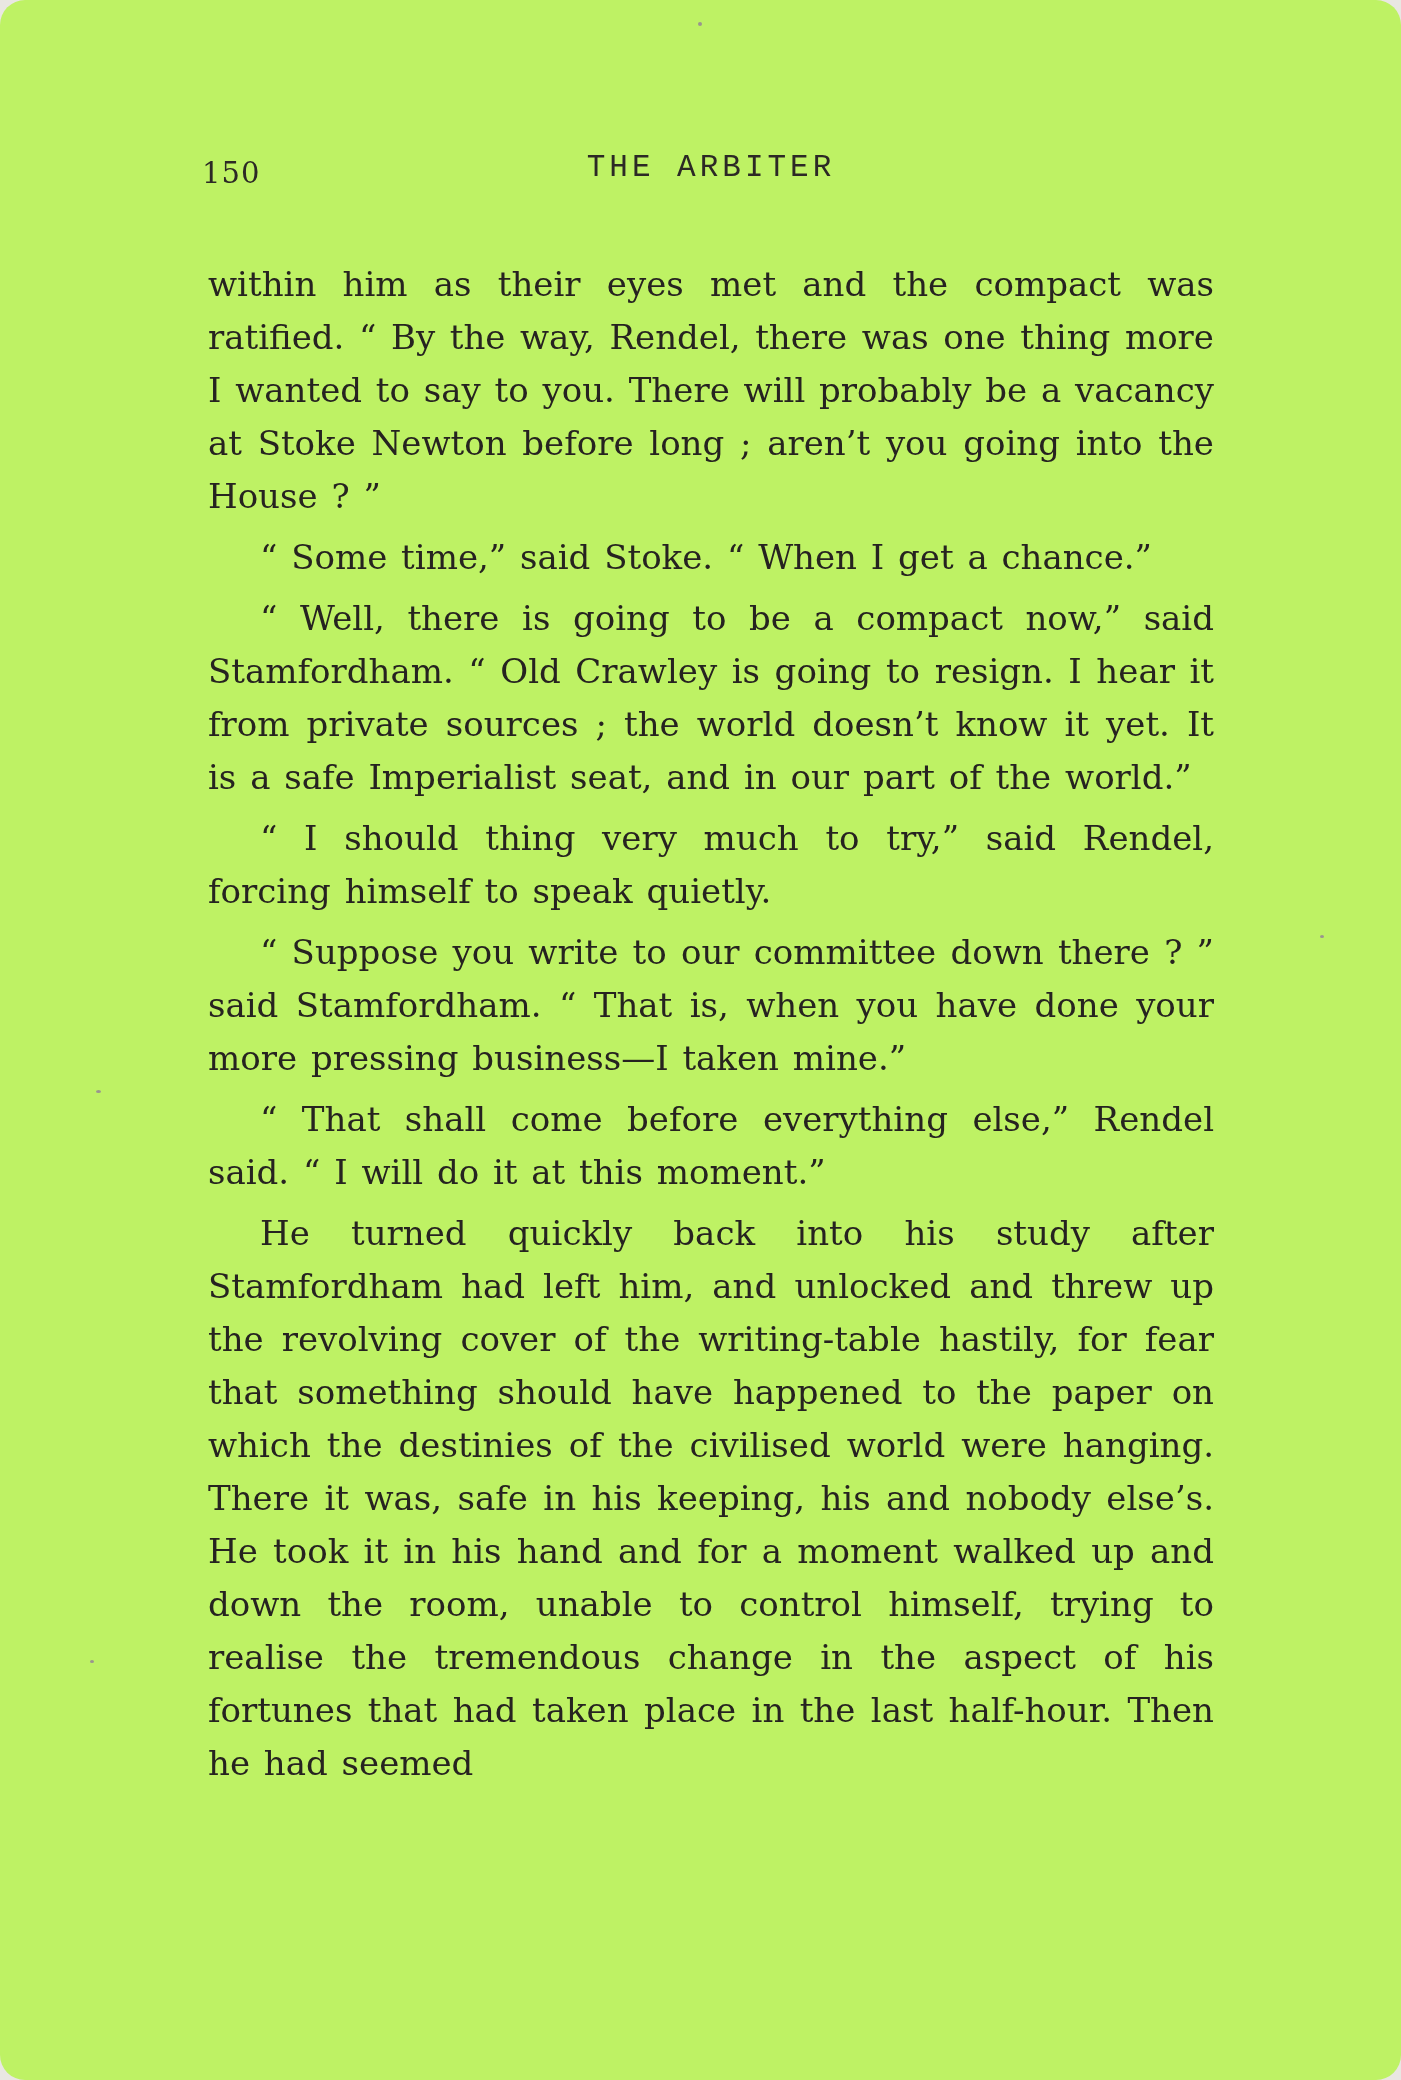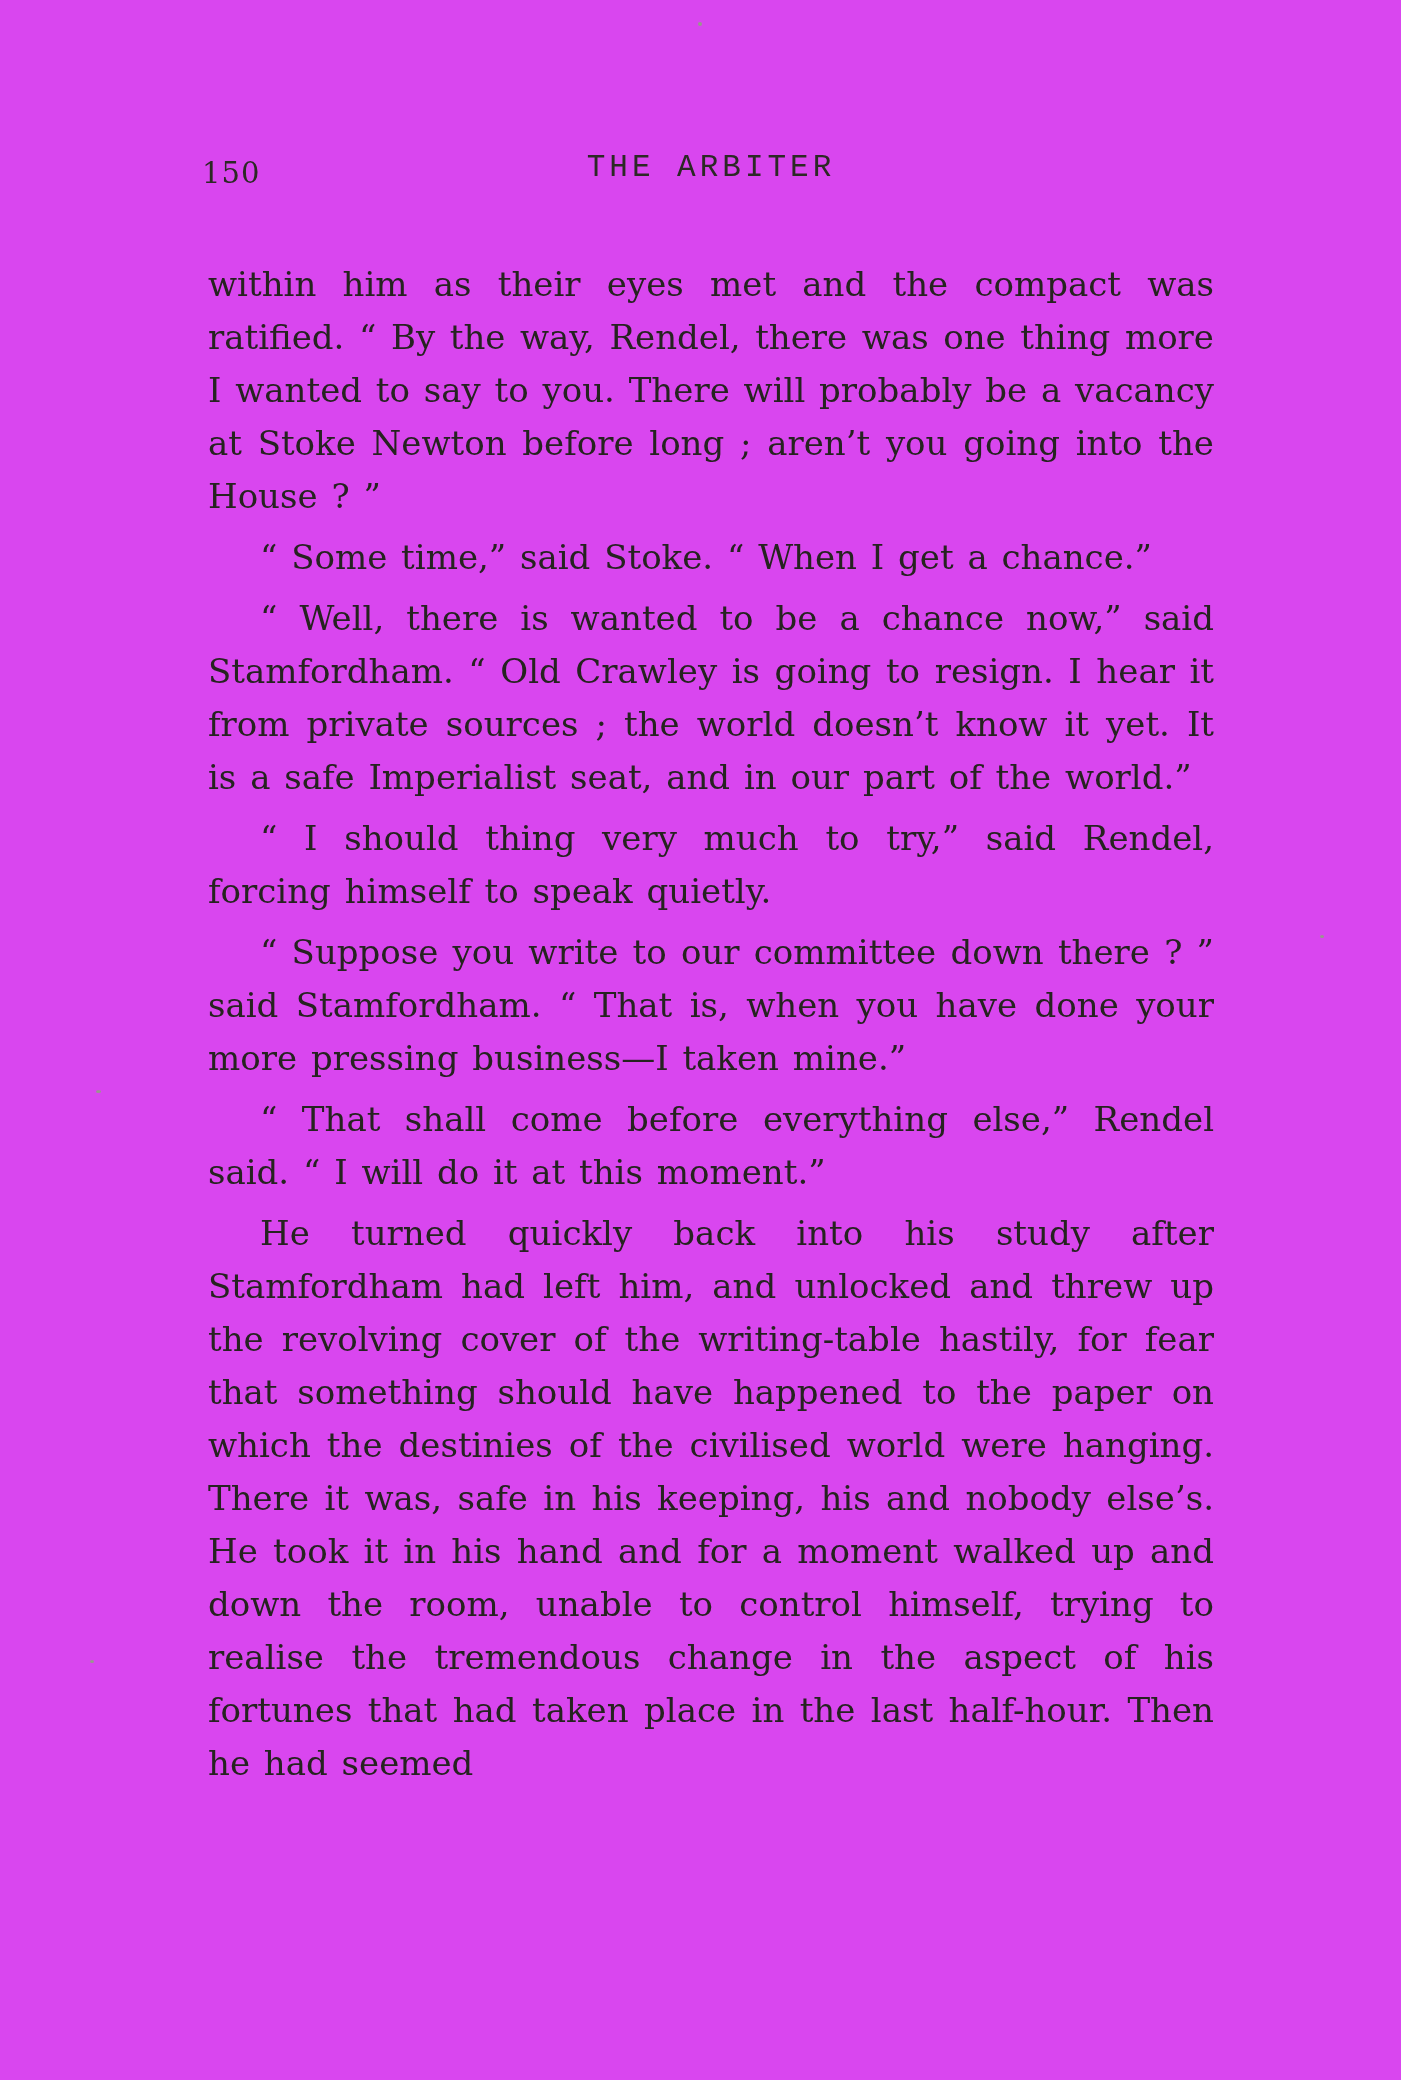--- a/index.html
+++ b/index.html
@@ -12,10 +12,11 @@
     width: 1401px;
     height: 2080px;
     margin: 0 auto;
-    background: #d946ef;
+    background: #bef264;
     overflow: hidden;
     font-family: "DejaVu Serif", "Liberation Serif", serif;
     color: #272421;
+    border-radius: 25px;
   }
   .text-block {
     position: absolute;

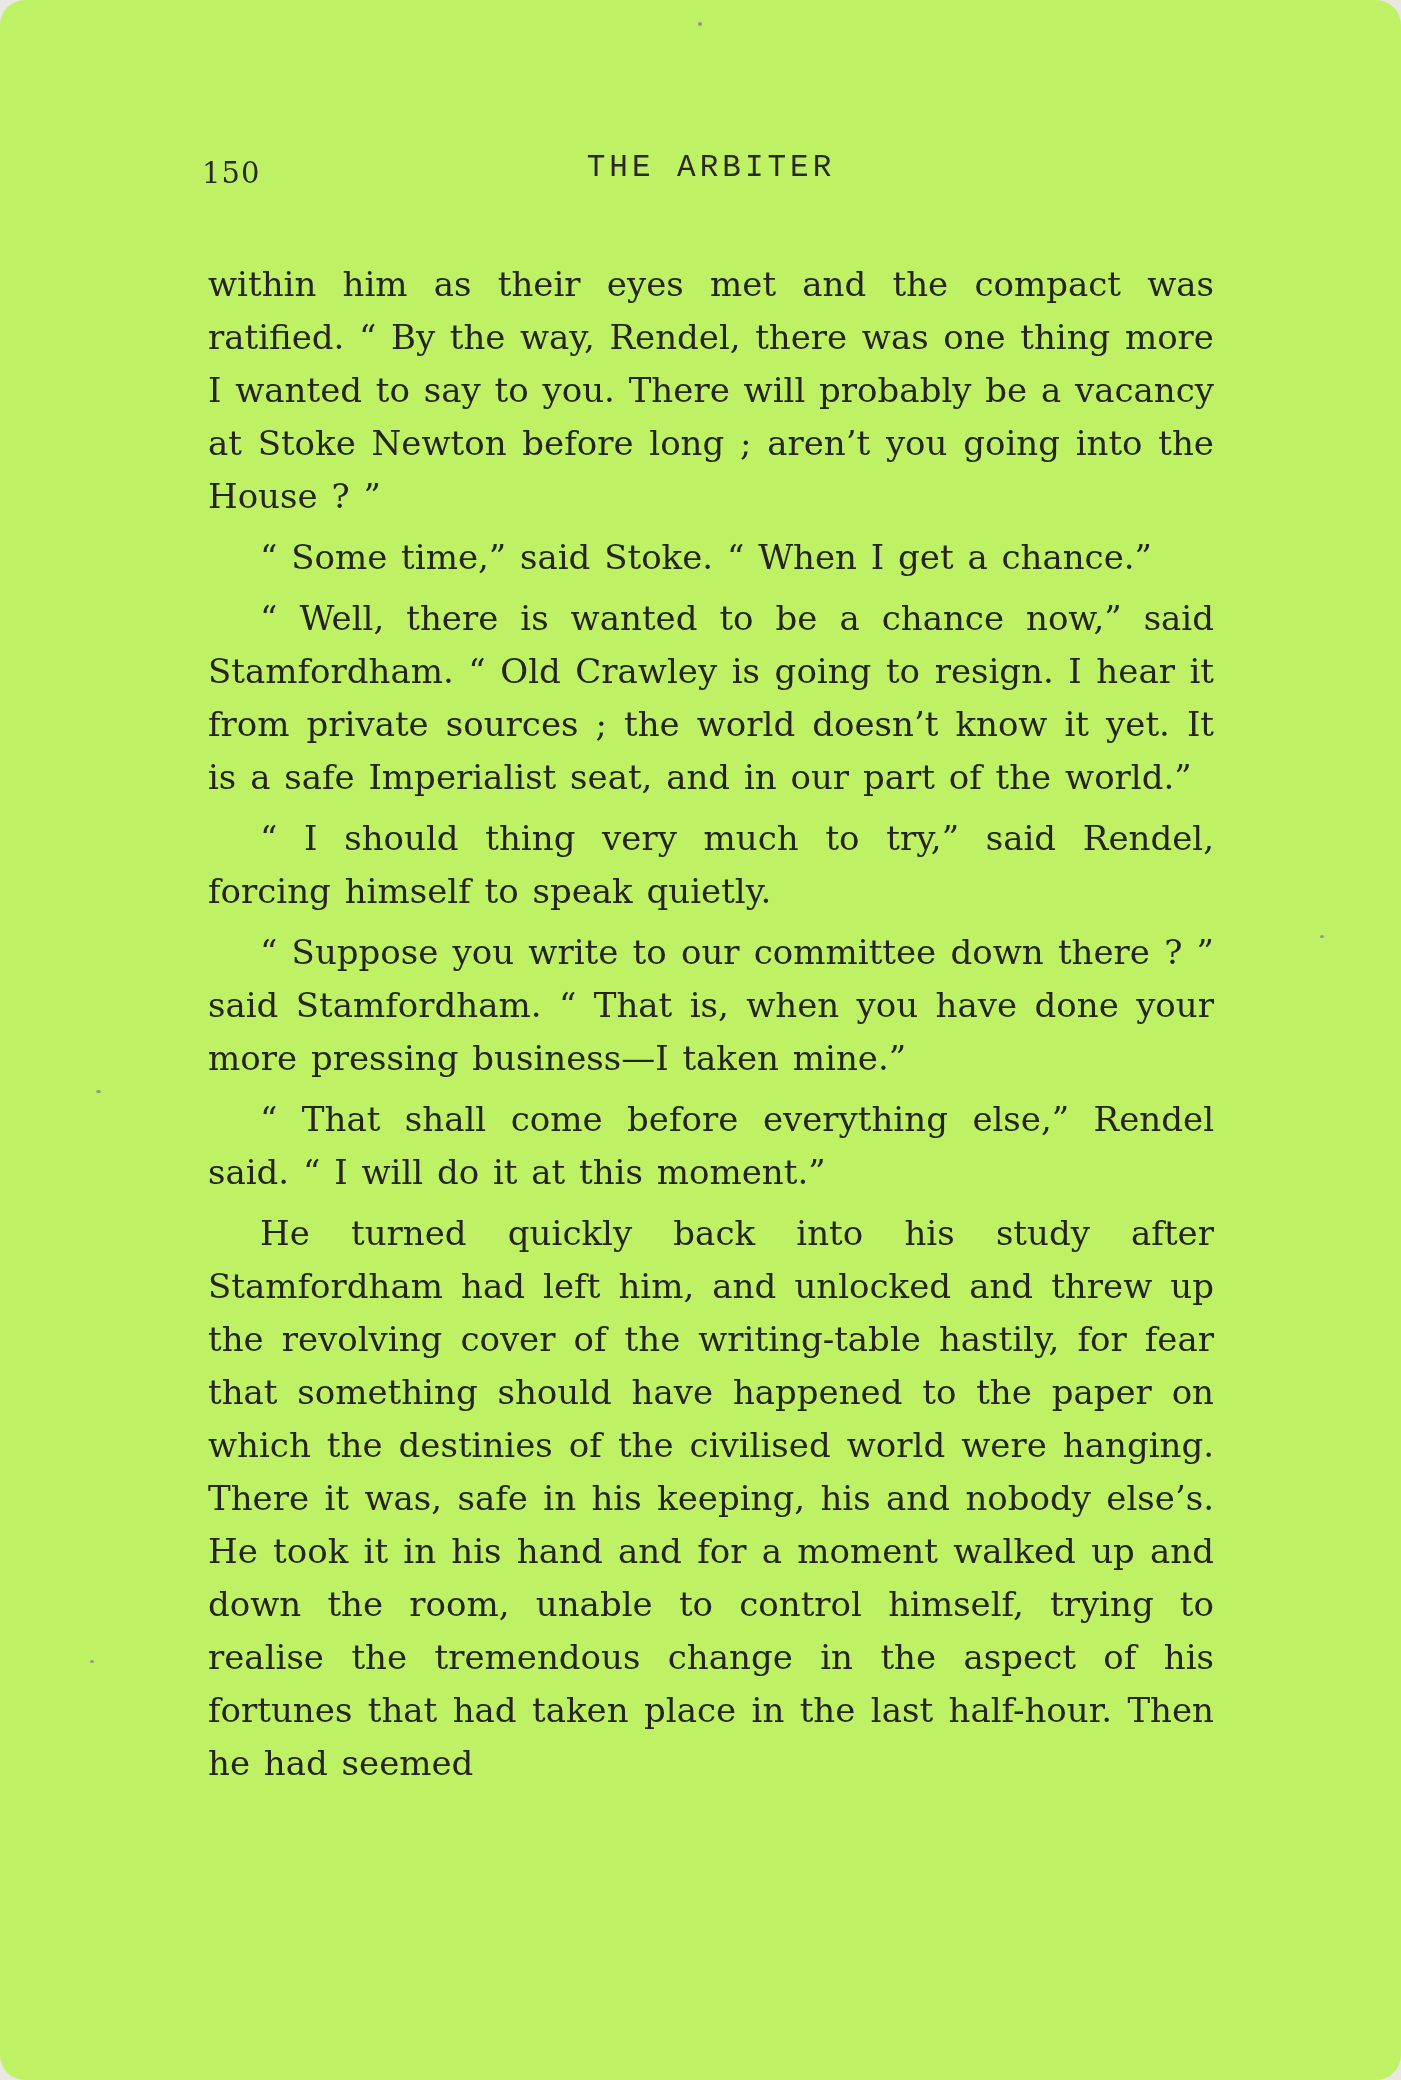--- a/index.html
+++ b/index.html
@@ -89,7 +89,7 @@
     <div class="body-text" id="paragraphs">
         <p class="para">within him as their eyes met and the compact was ratified. “ By the way, Rendel, there was one thing more I wanted to say to you. There will probably be a vacancy at Stoke Newton before long ; aren’t you going into the House ? ”</p>
         <p class="para indent">“ Some time,” said Stoke. “ When I get a chance.”</p>
-        <p class="para indent">“ Well, there is wanted to be a chance now,” said Stamfordham. “ Old Crawley is going to resign. I hear it from private sources ; the world doesn’t know it yet. It is a safe Imperialist seat, and in our part of the world.”</p>
+        <p class="para indent">“ Well, there is going to be a compact now,” said Stamfordham. “ Old Crawley is going to resign. I hear it from private sources ; the world doesn’t know it yet. It is a safe Imperialist seat, and in our part of the world.”</p>
         <p class="para indent">“ I should thing very much to try,” said Rendel, forcing himself to speak quietly.</p>
         <p class="para indent">“ Suppose you write to our committee down there ? ” said Stamfordham. “ That is, when you have done your more pressing business—I taken mine.”</p>
         <p class="para indent">“ That shall come before everything else,” Rendel said. “ I will do it at this moment.”</p>

